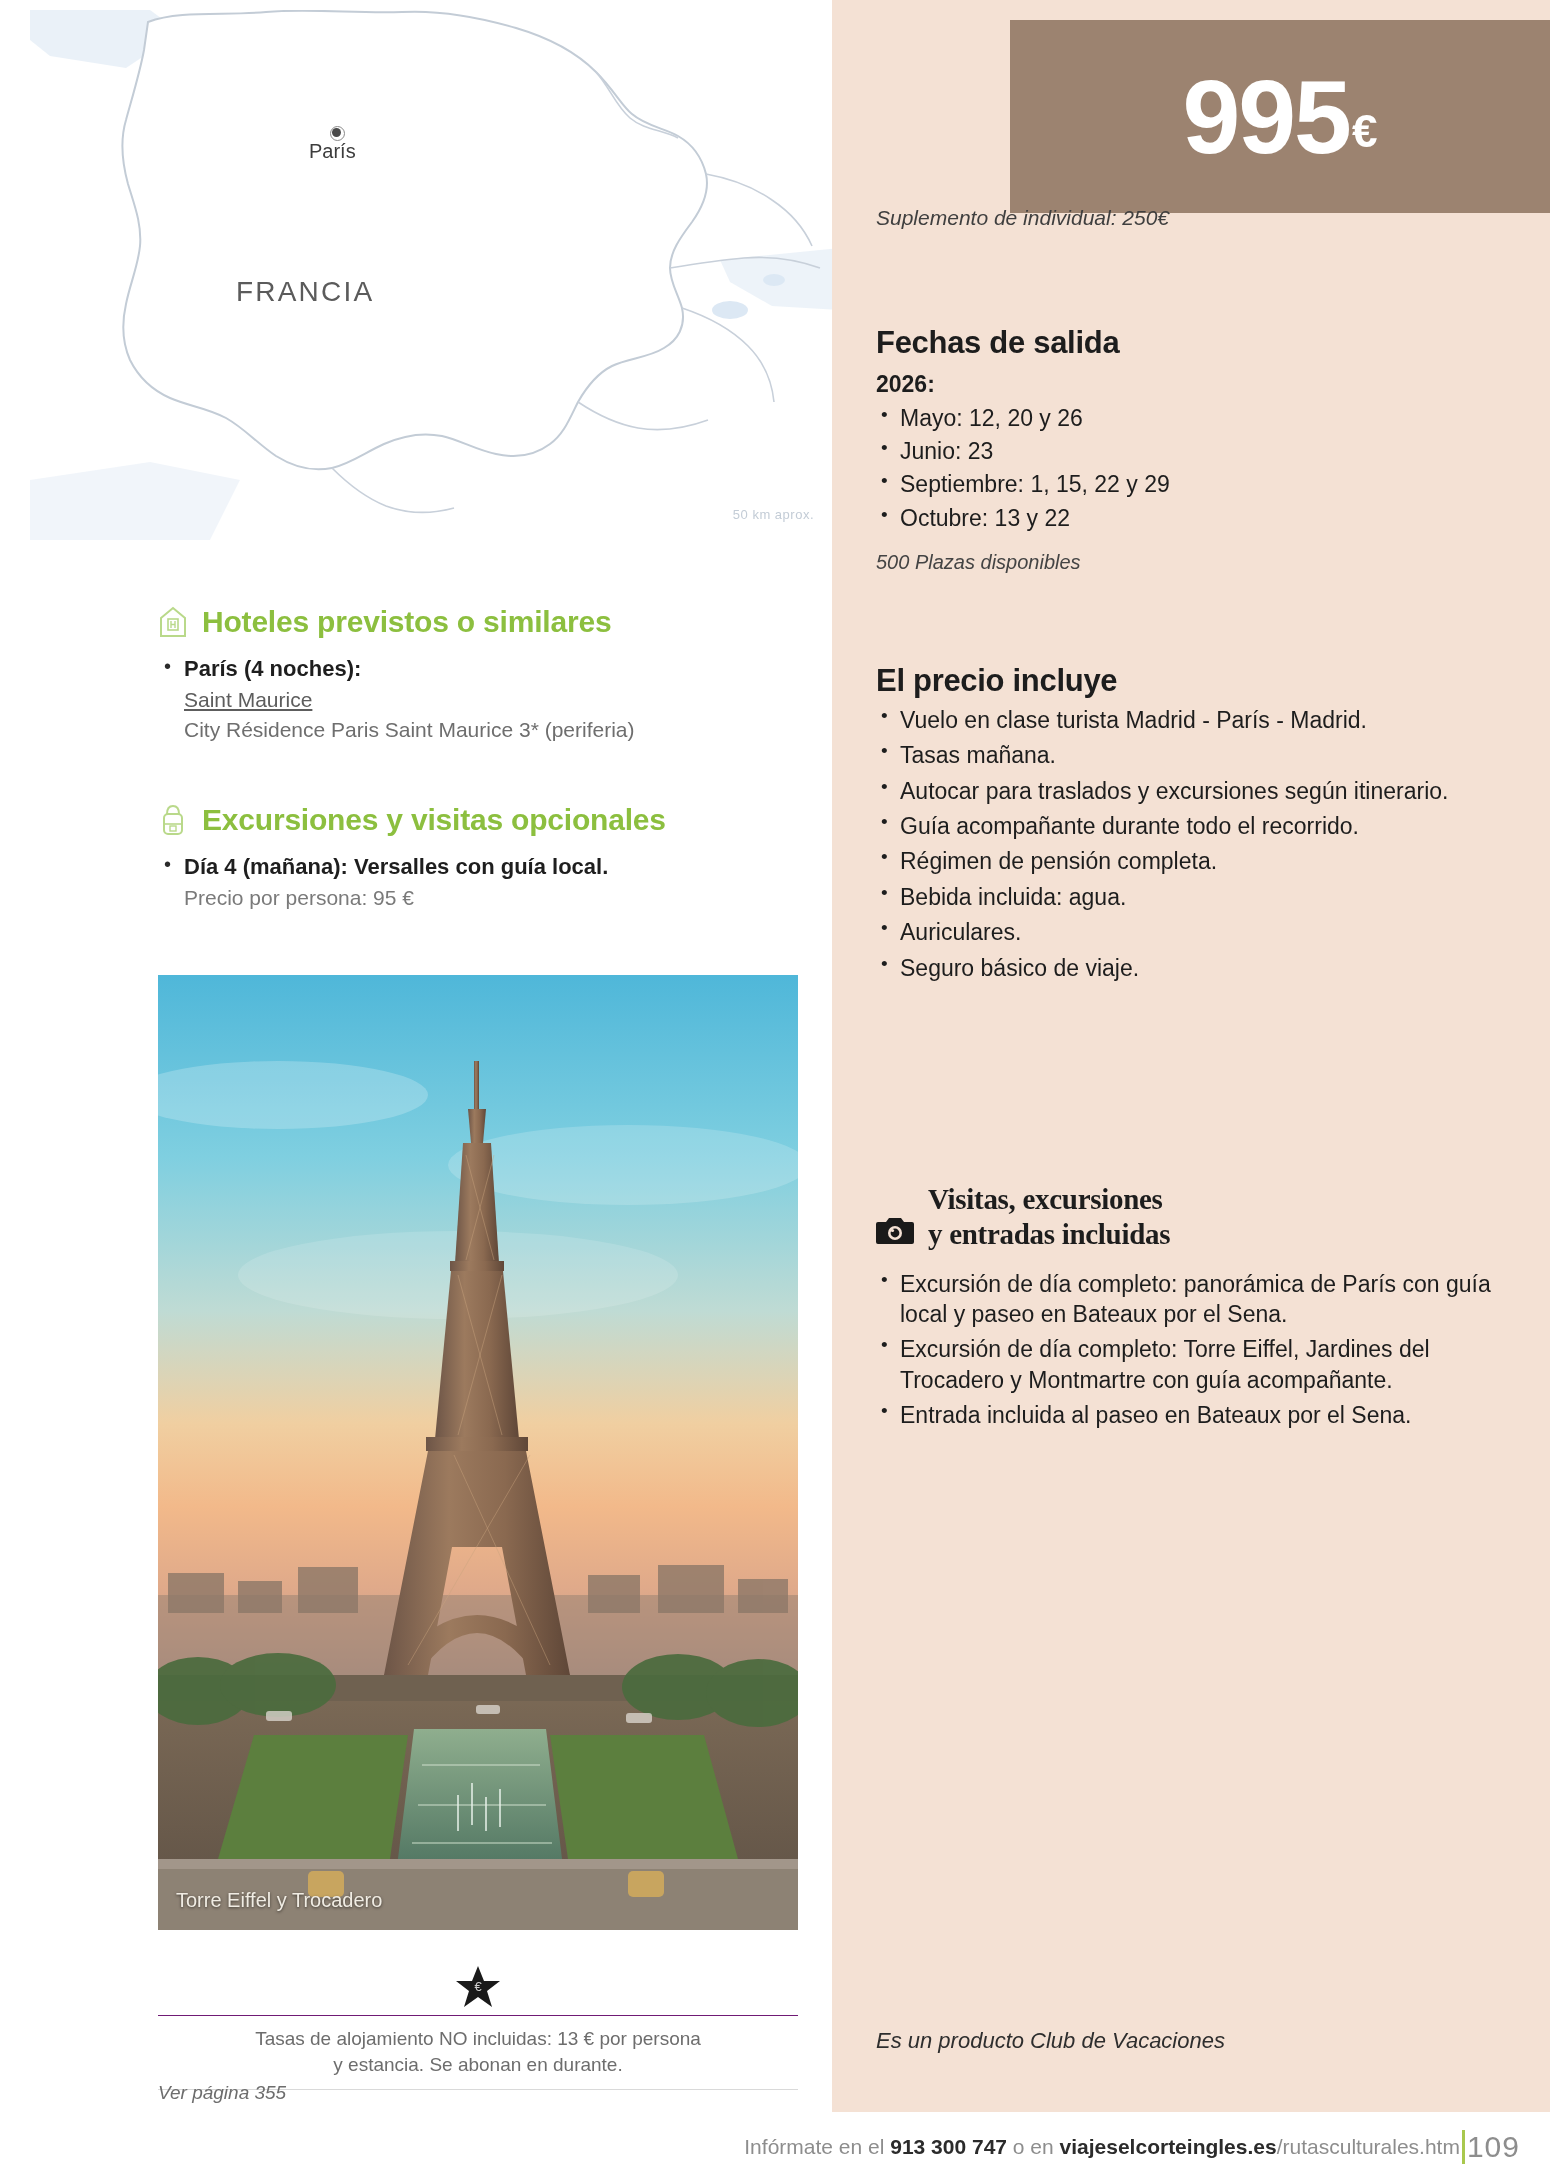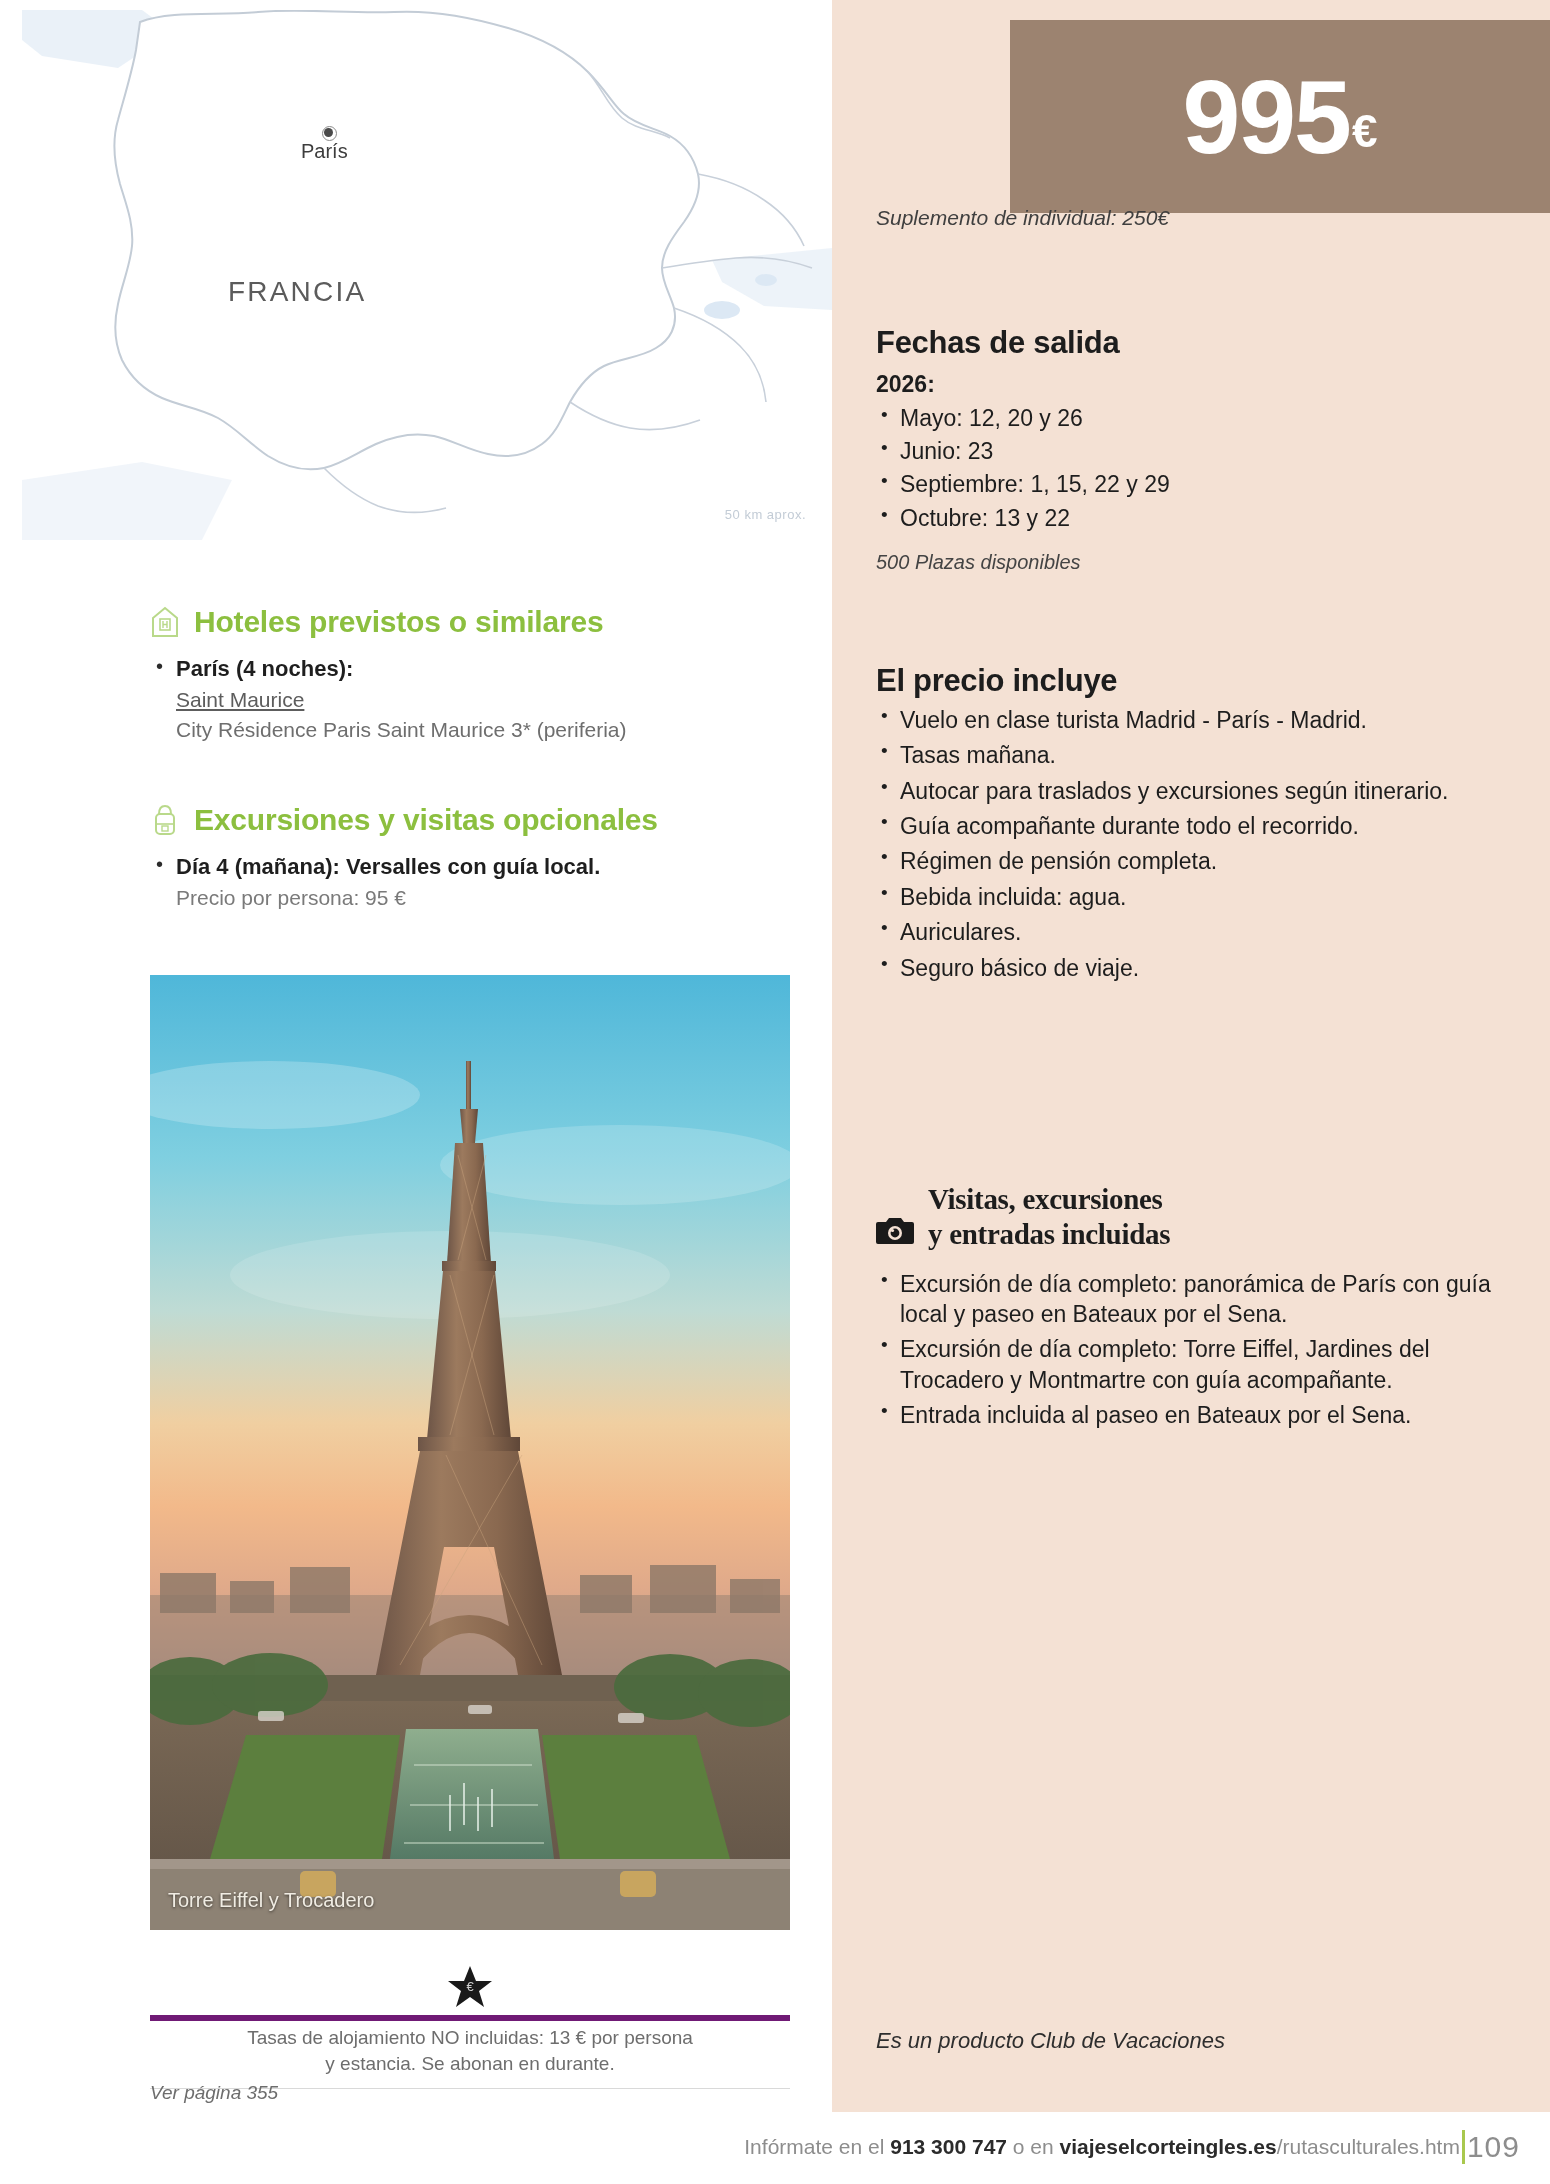--- a/index.html
+++ b/index.html
@@ -12,7 +12,7 @@
   }
 
   
-  .left-col { position:absolute; left:0; top:0; width:832px; height:2184px; }
+  .left-col { position:absolute; left:8px; top:0; width:832px; height:2184px; }
 
   .map-wrap {
     position:absolute; left:22px; top:10px; width:810px; height:530px;

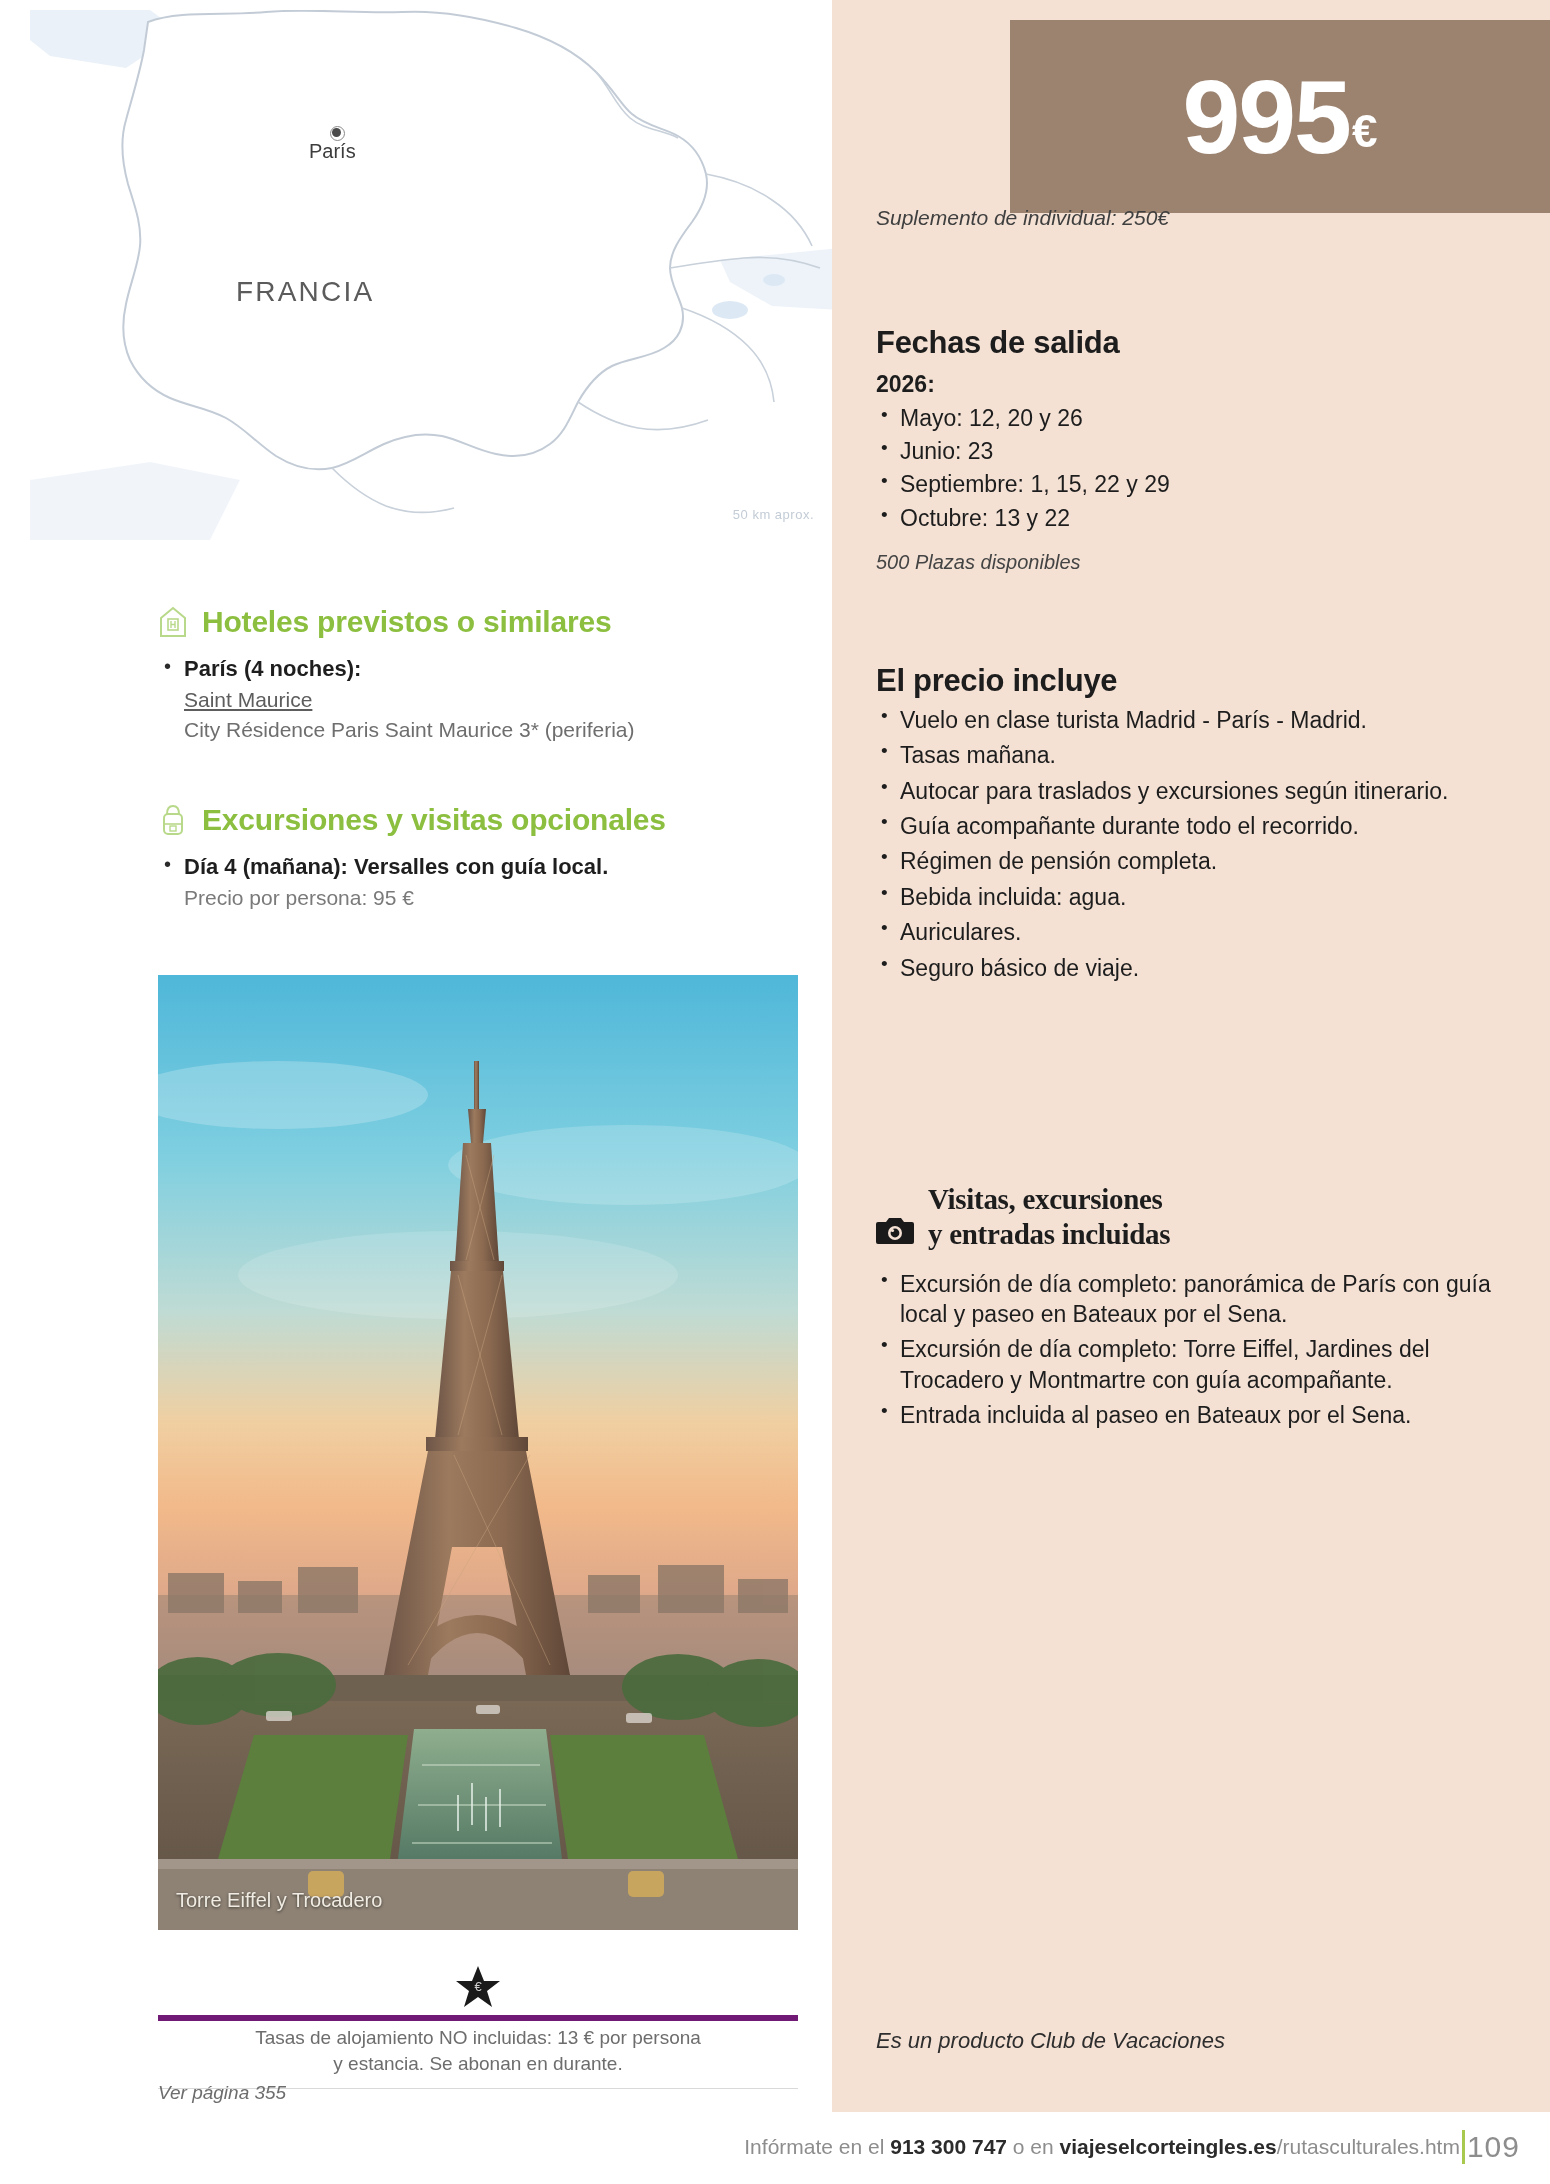--- a/index.html
+++ b/index.html
@@ -80,8 +80,8 @@
   .star-note { position:absolute; left:150px; top:1965px; width:640px; text-align:center; }
   .star-ico { width:46px; height:44px; margin:0 auto 6px; display:block; }
   .note-box {
-    border-top:6px solid #701a75; border-bottom:1px solid #d9d9d9;
-    padding:4px 0 12px;
+    border-top:1px solid #701a75; border-bottom:1px solid #d9d9d9;
+    padding:10px 0 12px;
   }
   .note-box p { font-size:19px; color:#6d6d6d; line-height:1.35; }
   .see-page {

